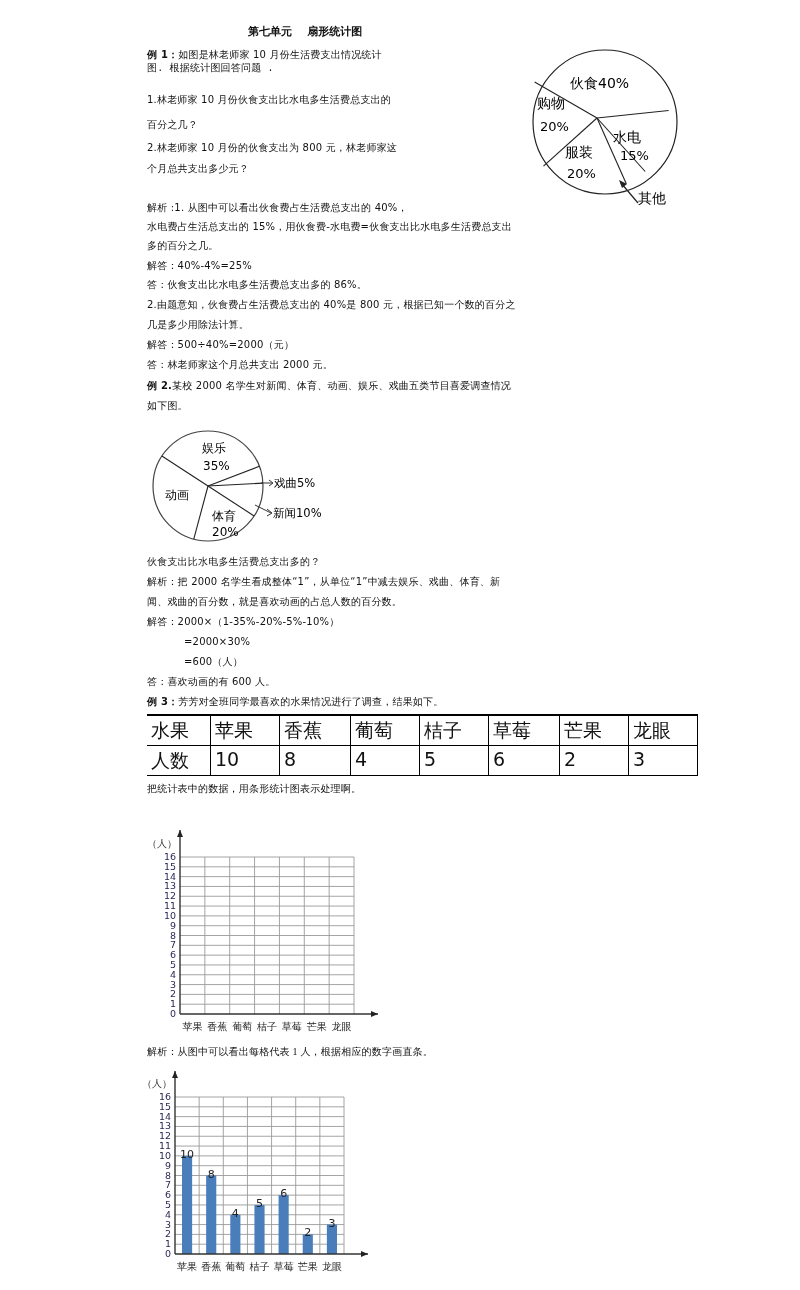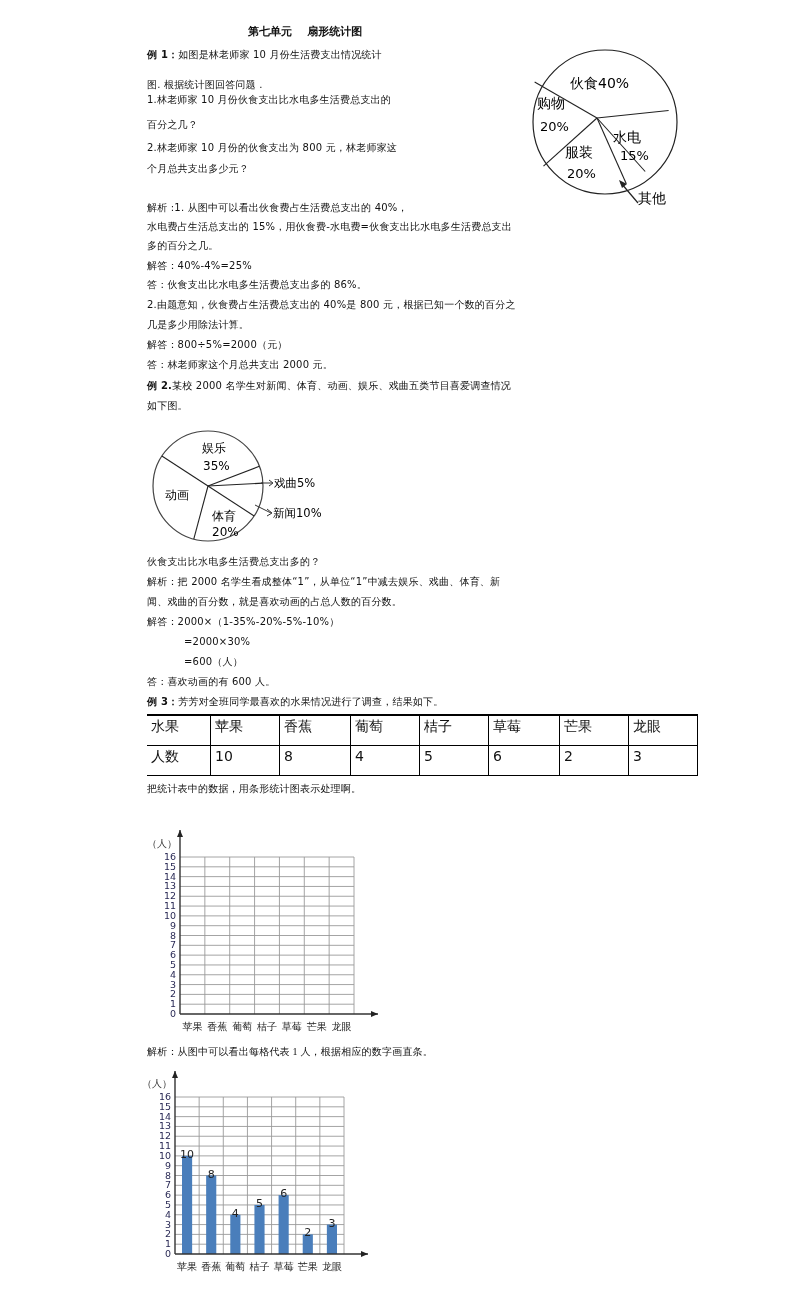--- a/index.html
+++ b/index.html
@@ -20,7 +20,7 @@
 <div class="title">第七单元    扇形统计图</div>
 
 <div class="line" style="top:46px;"><span class="b">例 1：</span><span>如图是林老师家 10 月份生活费支出情况统计</span></div>
-<div class="line" style="top:76px;">图. 根据统计图回答问题 .</div>
+<div class="line" style="top:60px;font-family:Liberation Mono, monospace;">图. 根据统计图回答问题 .</div>
 <div class="line" style="top:91px;">1.林老师家 10 月份伙食支出比水电多生活费总支出的</div>
 <div class="line" style="top:116px;">百分之几？</div>
 <div class="line" style="top:139px;">2.林老师家 10 月份的伙食支出为 800 元，林老师家这</div>

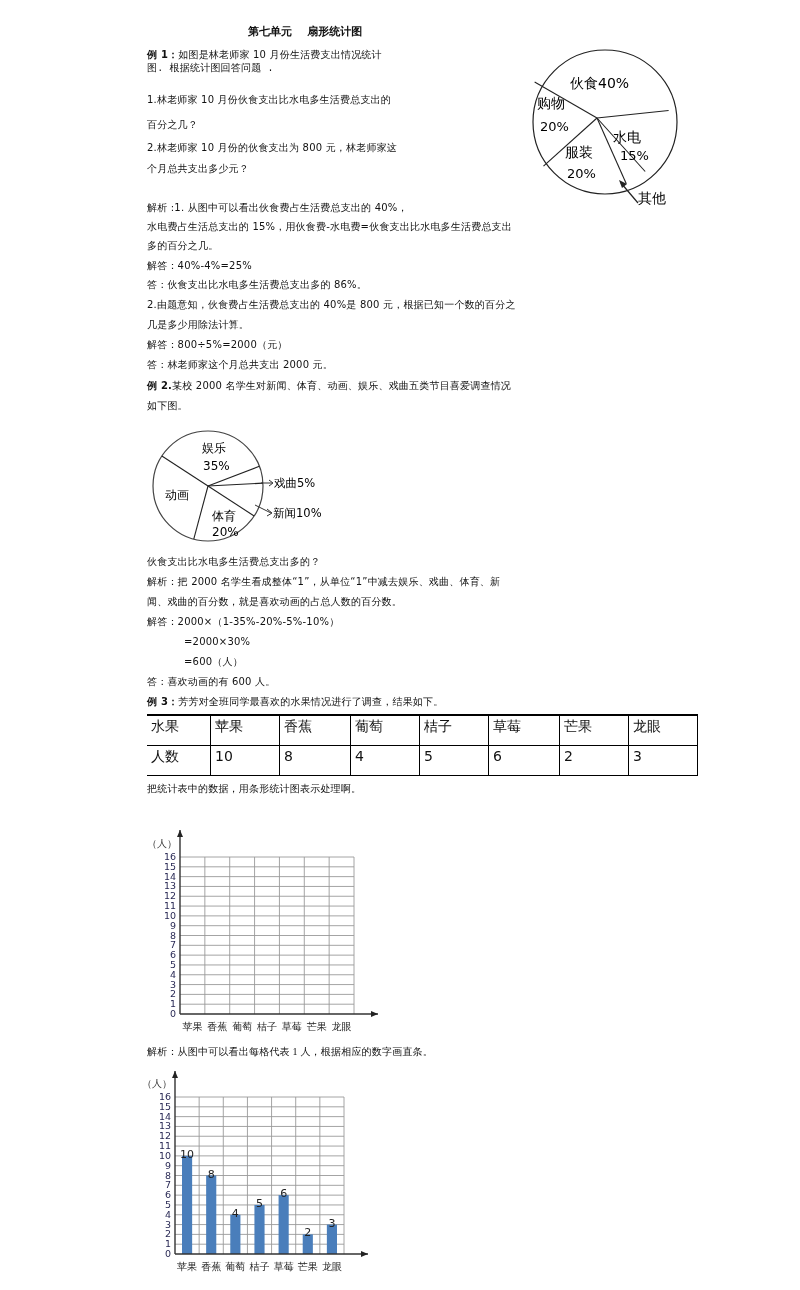--- a/index.html
+++ b/index.html
@@ -54,7 +54,7 @@
 <div class="line" style="top:276px;">答：伙食支出比水电多生活费总支出多的 86%。</div>
 <div class="line" style="top:296px;">2.由题意知，伙食费占生活费总支出的 40%是 800 元，根据已知一个数的百分之</div>
 <div class="line" style="top:316px;">几是多少用除法计算。</div>
-<div class="line" style="top:336px;">解答：800÷5%=2000（元）</div>
+<div class="line" style="top:336px;">解答：500÷40%=2000（元）</div>
 <div class="line" style="top:356px;">答：林老师家这个月总共支出 2000 元。</div>
 
 <div class="line" style="top:377px;"><span class="b">例 2.</span><span>某校 2000 名学生对新闻、体育、动画、娱乐、戏曲五类节目喜爱调查情况</span></div>

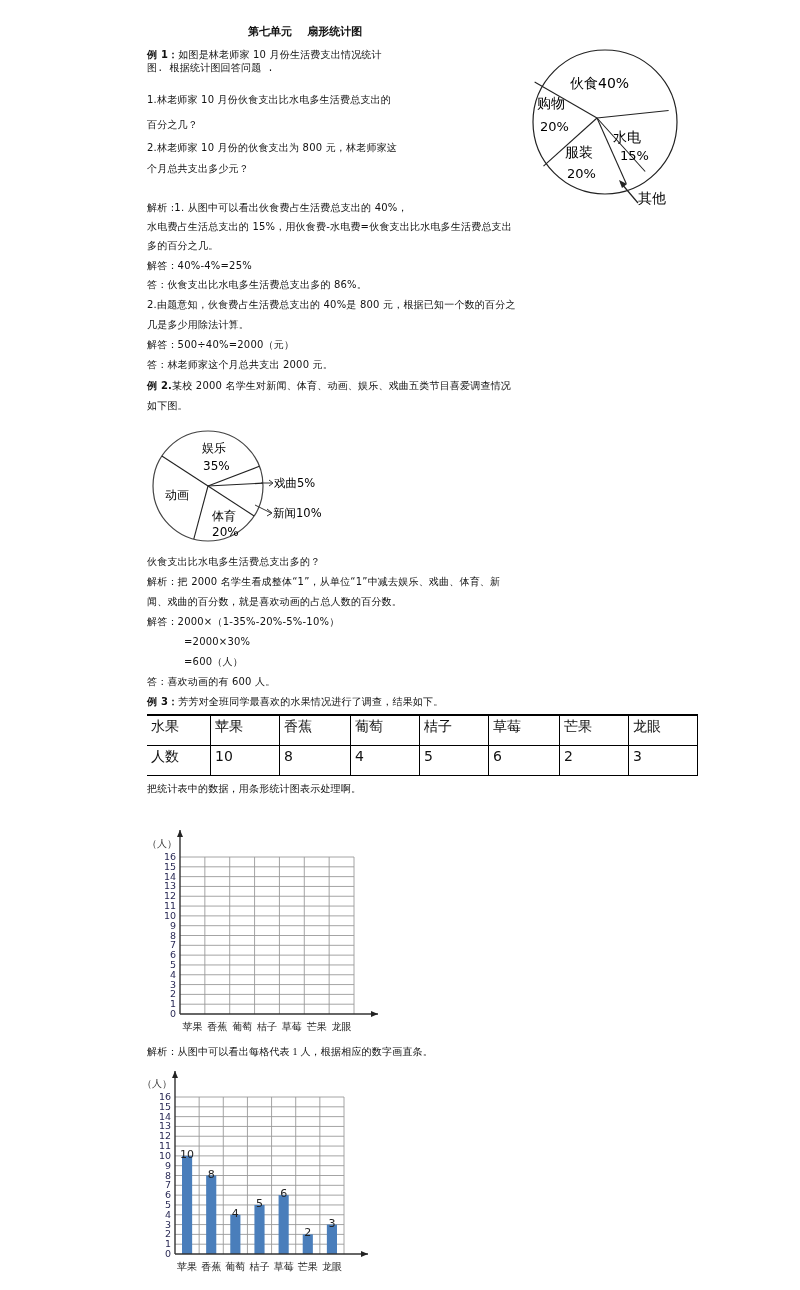--- a/index.html
+++ b/index.html
@@ -9,7 +9,7 @@
   .line { position: absolute; left: 147px; font-size: 10px; line-height: 18px; white-space: nowrap; letter-spacing: 0.2px; }
   .b { font-weight: bold; }
   .title { position: absolute; left: 248px; top: 24px; font-size: 11px; font-weight: bold; font-family: "DejaVu Serif", serif; white-space: pre; }
-  table.fruit { position: absolute; left: 147px; top: 714px; border-collapse: collapse; font-size: 14px; }
+  table.fruit { position: absolute; left: 147px; top: 714px; border-collapse: collapse; font-size: 19px; }
   table.fruit td { border: 1px solid #000; vertical-align: top; padding: 2px 4px 0 4px; height: 27px; }
   table.fruit tr:first-child td { border-top: 2px solid #000; }
   svg text { font-family: "DejaVu Sans", sans-serif; }

